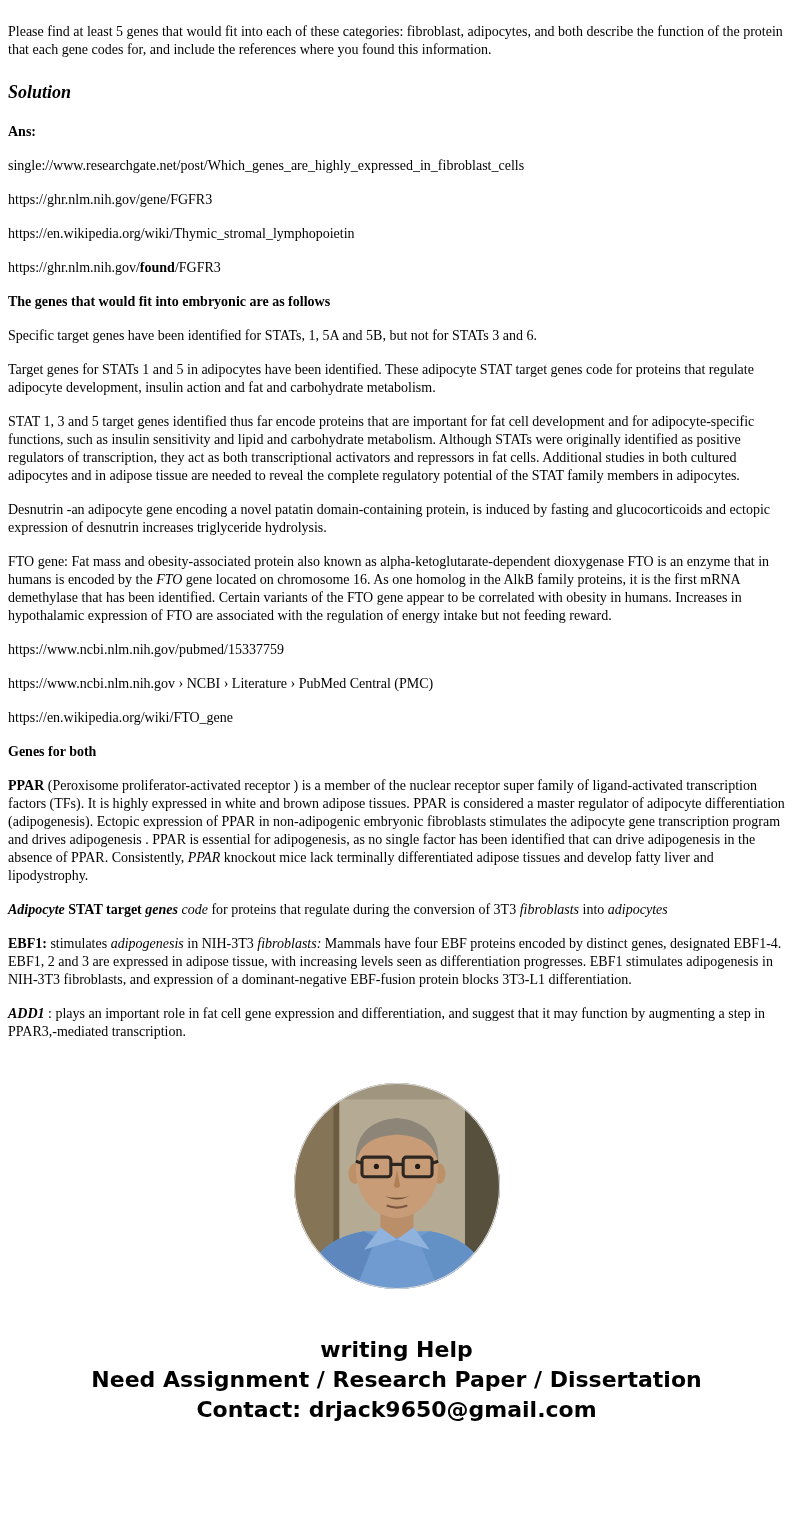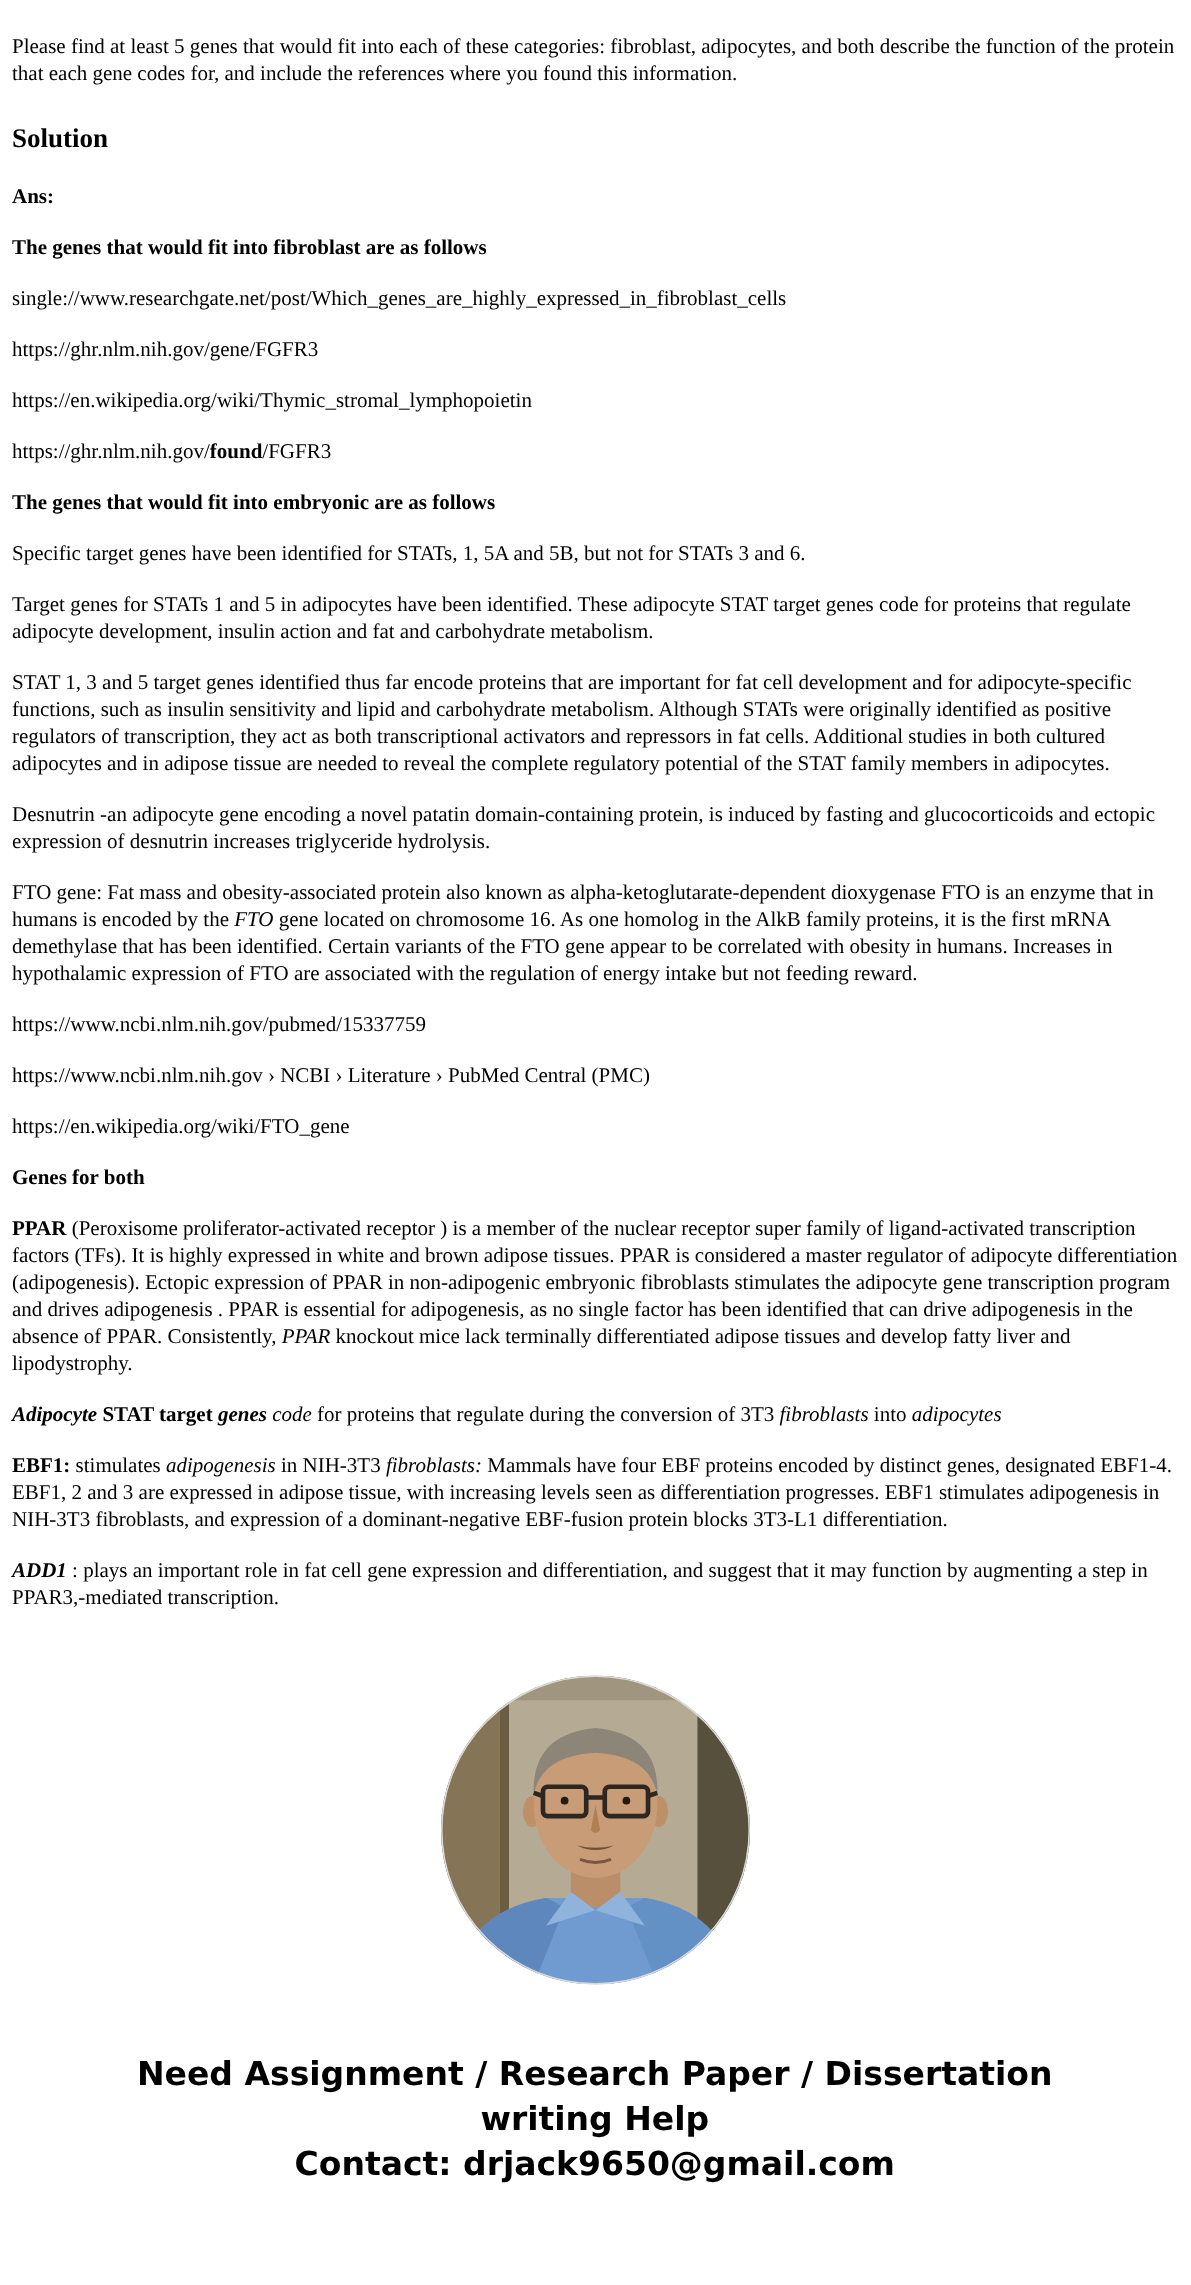--- a/index.html
+++ b/index.html
@@ -21,6 +21,7 @@
     line-height: 22px;
     font-weight: bold;
     margin: 22px 0 20px 0;
+    font-style: italic;
   }
   .ref { margin: 0 0 16px 0; }
   .avatar-wrap {

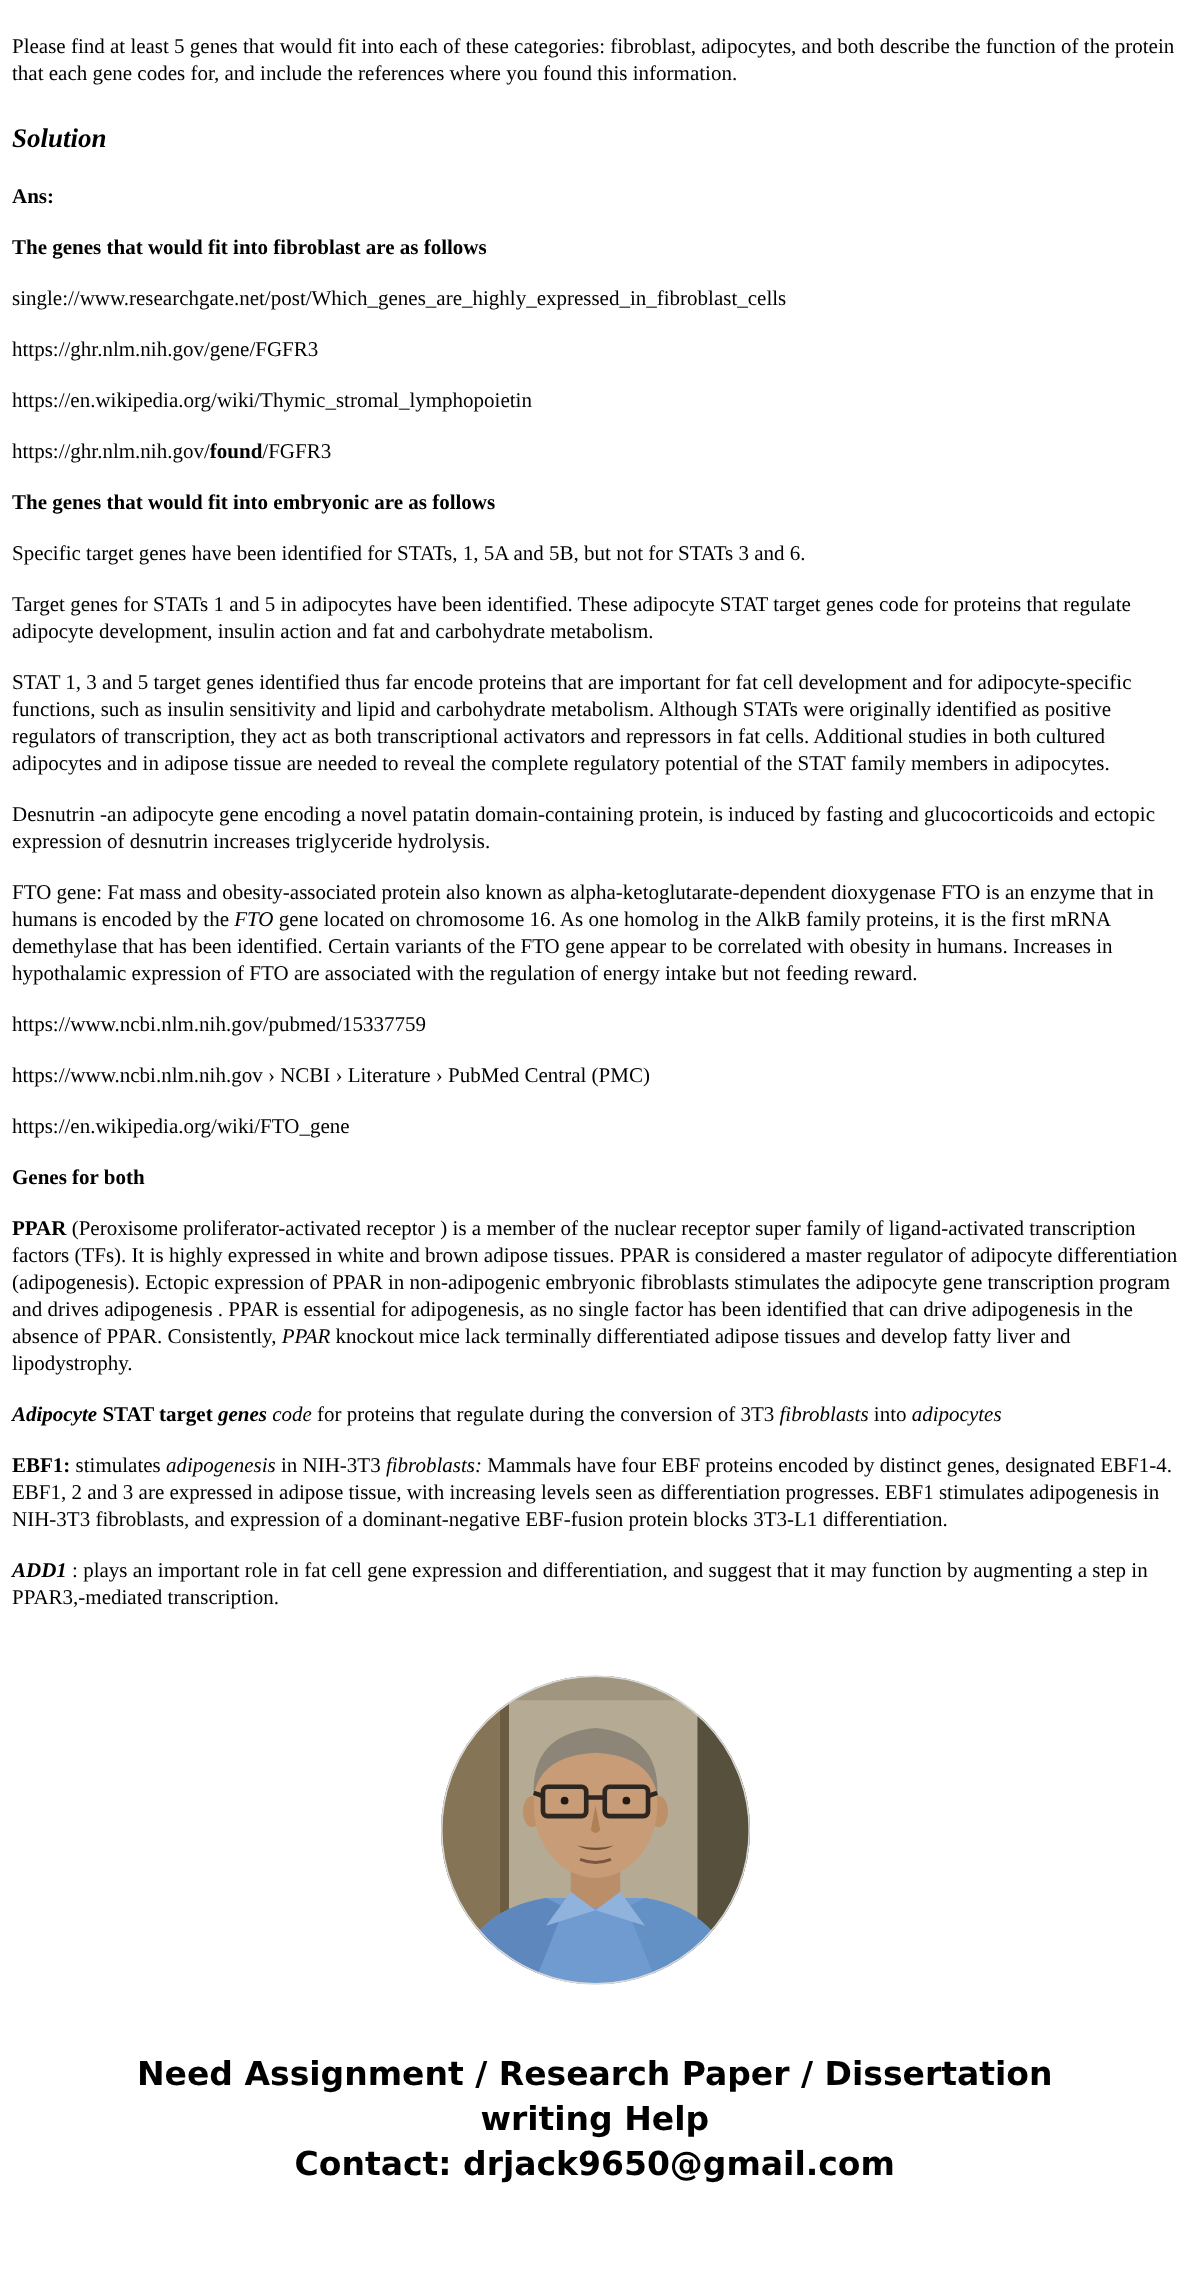--- a/index.html
+++ b/index.html
@@ -51,7 +51,6 @@
 
   <p class="b">Ans:</p>
 
-  <p class="b">The genes that would fit into fibroblast are as follows</p>
 
   <p class="ref">single://www.researchgate.net/post/Which_genes_are_highly_expressed_in_fibroblast_cells</p>
   <p class="ref">https://ghr.nlm.nih.gov/gene/FGFR3</p>

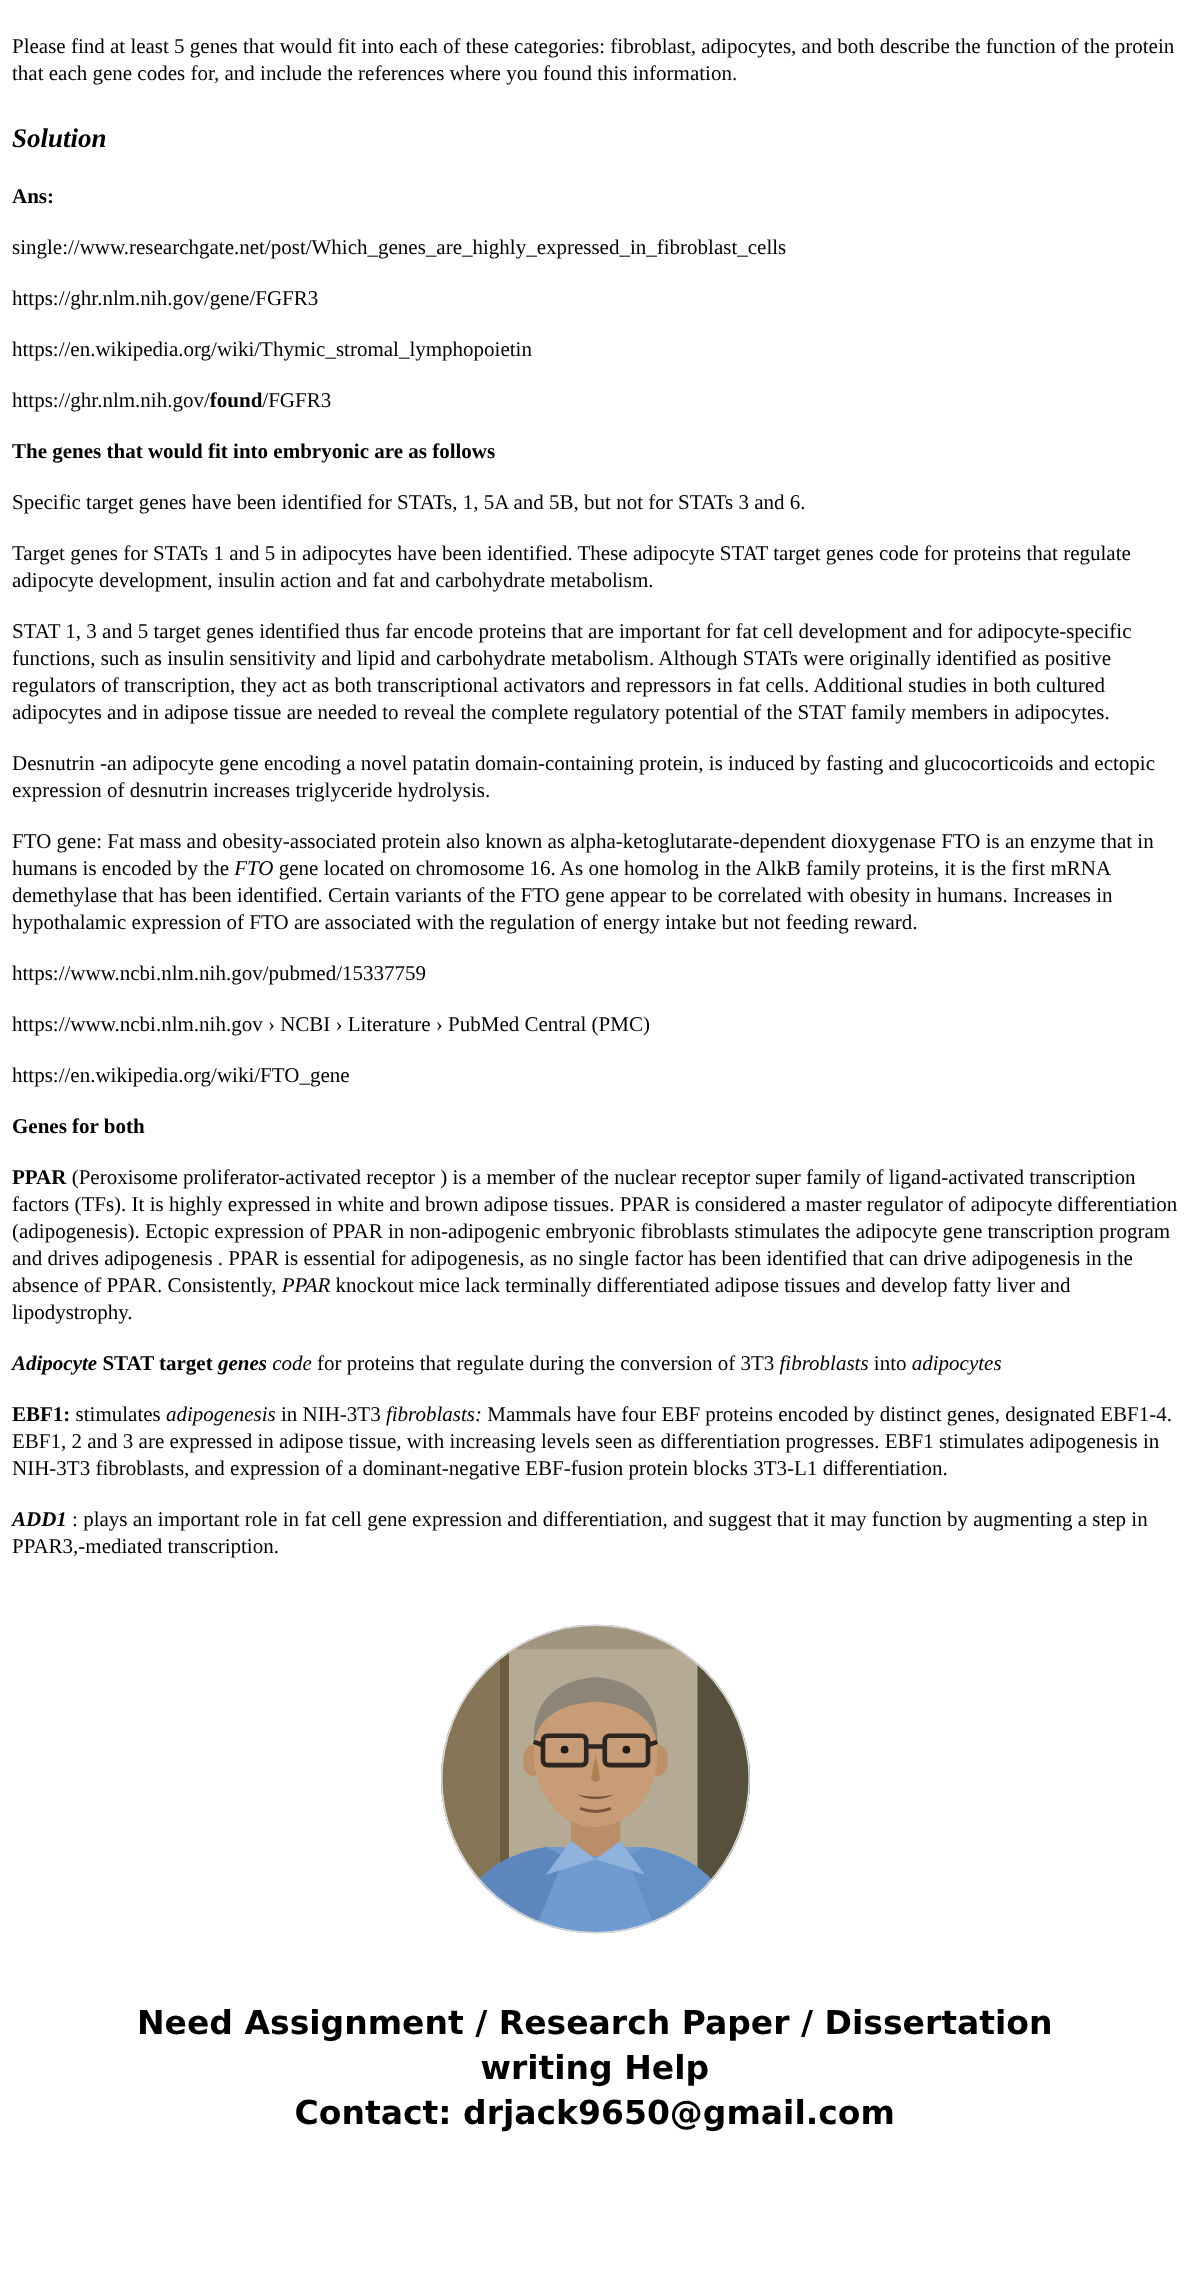--- a/index.html
+++ b/index.html
@@ -115,8 +115,8 @@
   </div>
 
   <div class="footer">
+    <div class="footer-line">writing Help</div>
     <div class="footer-line">Need Assignment / Research Paper / Dissertation</div>
-    <div class="footer-line">writing Help</div>
     <div class="footer-line">Contact: drjack9650@gmail.com</div>
   </div>
 

